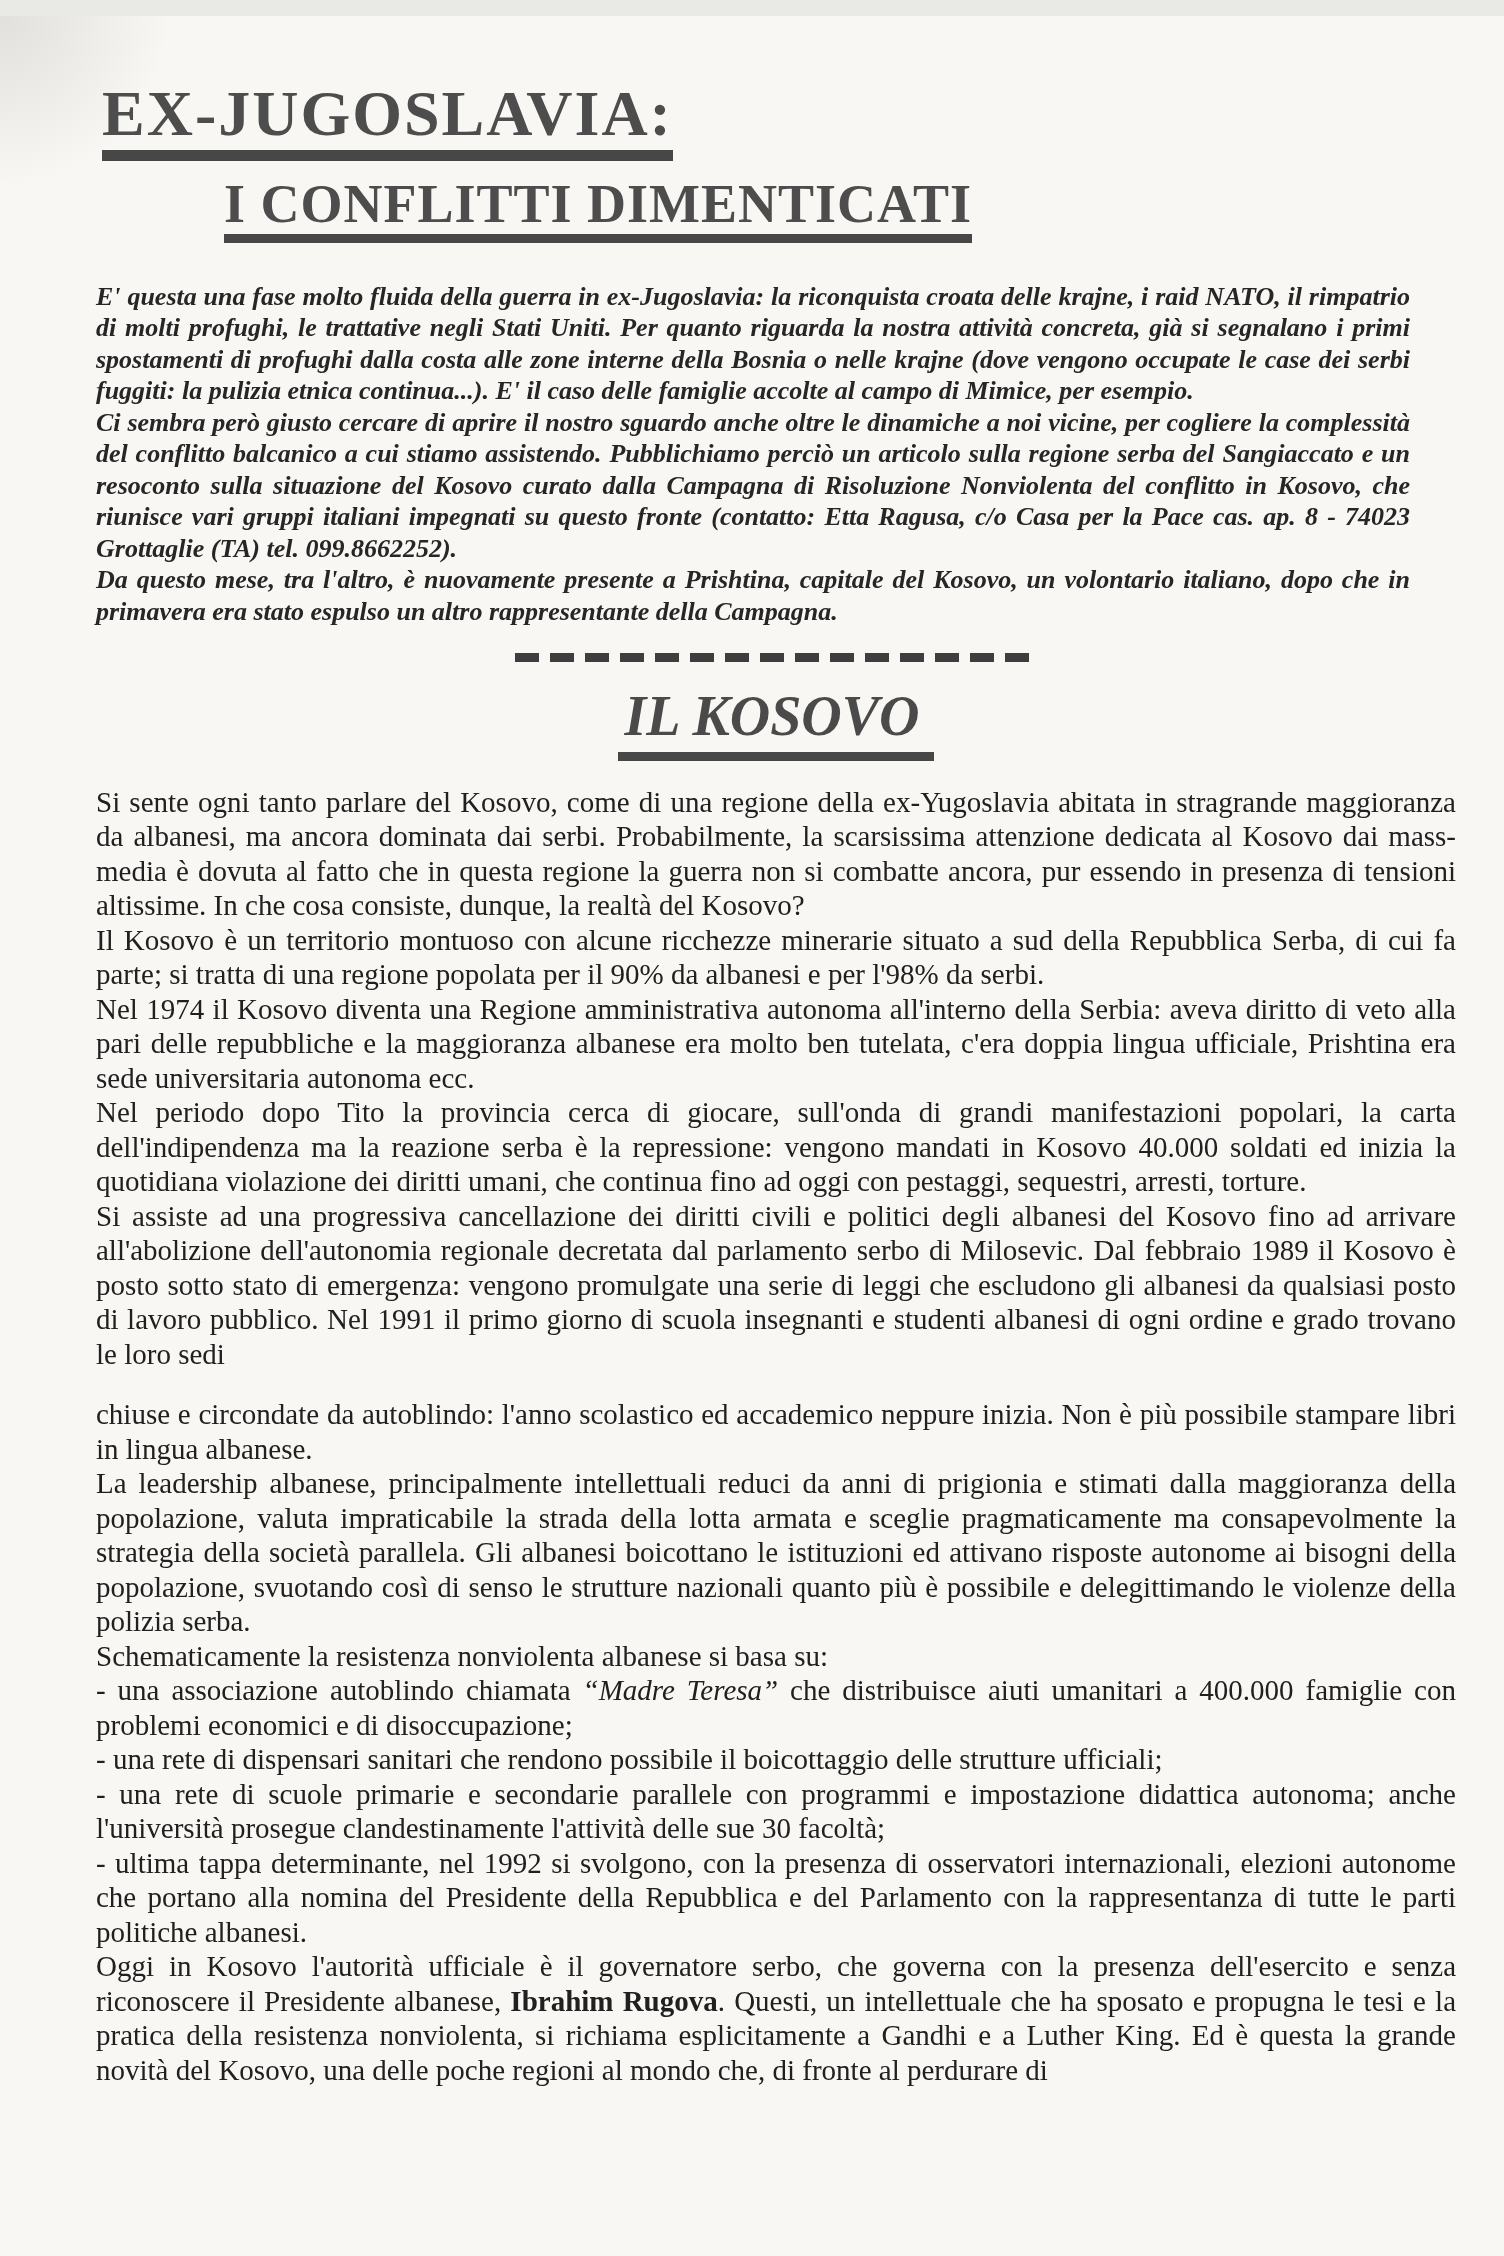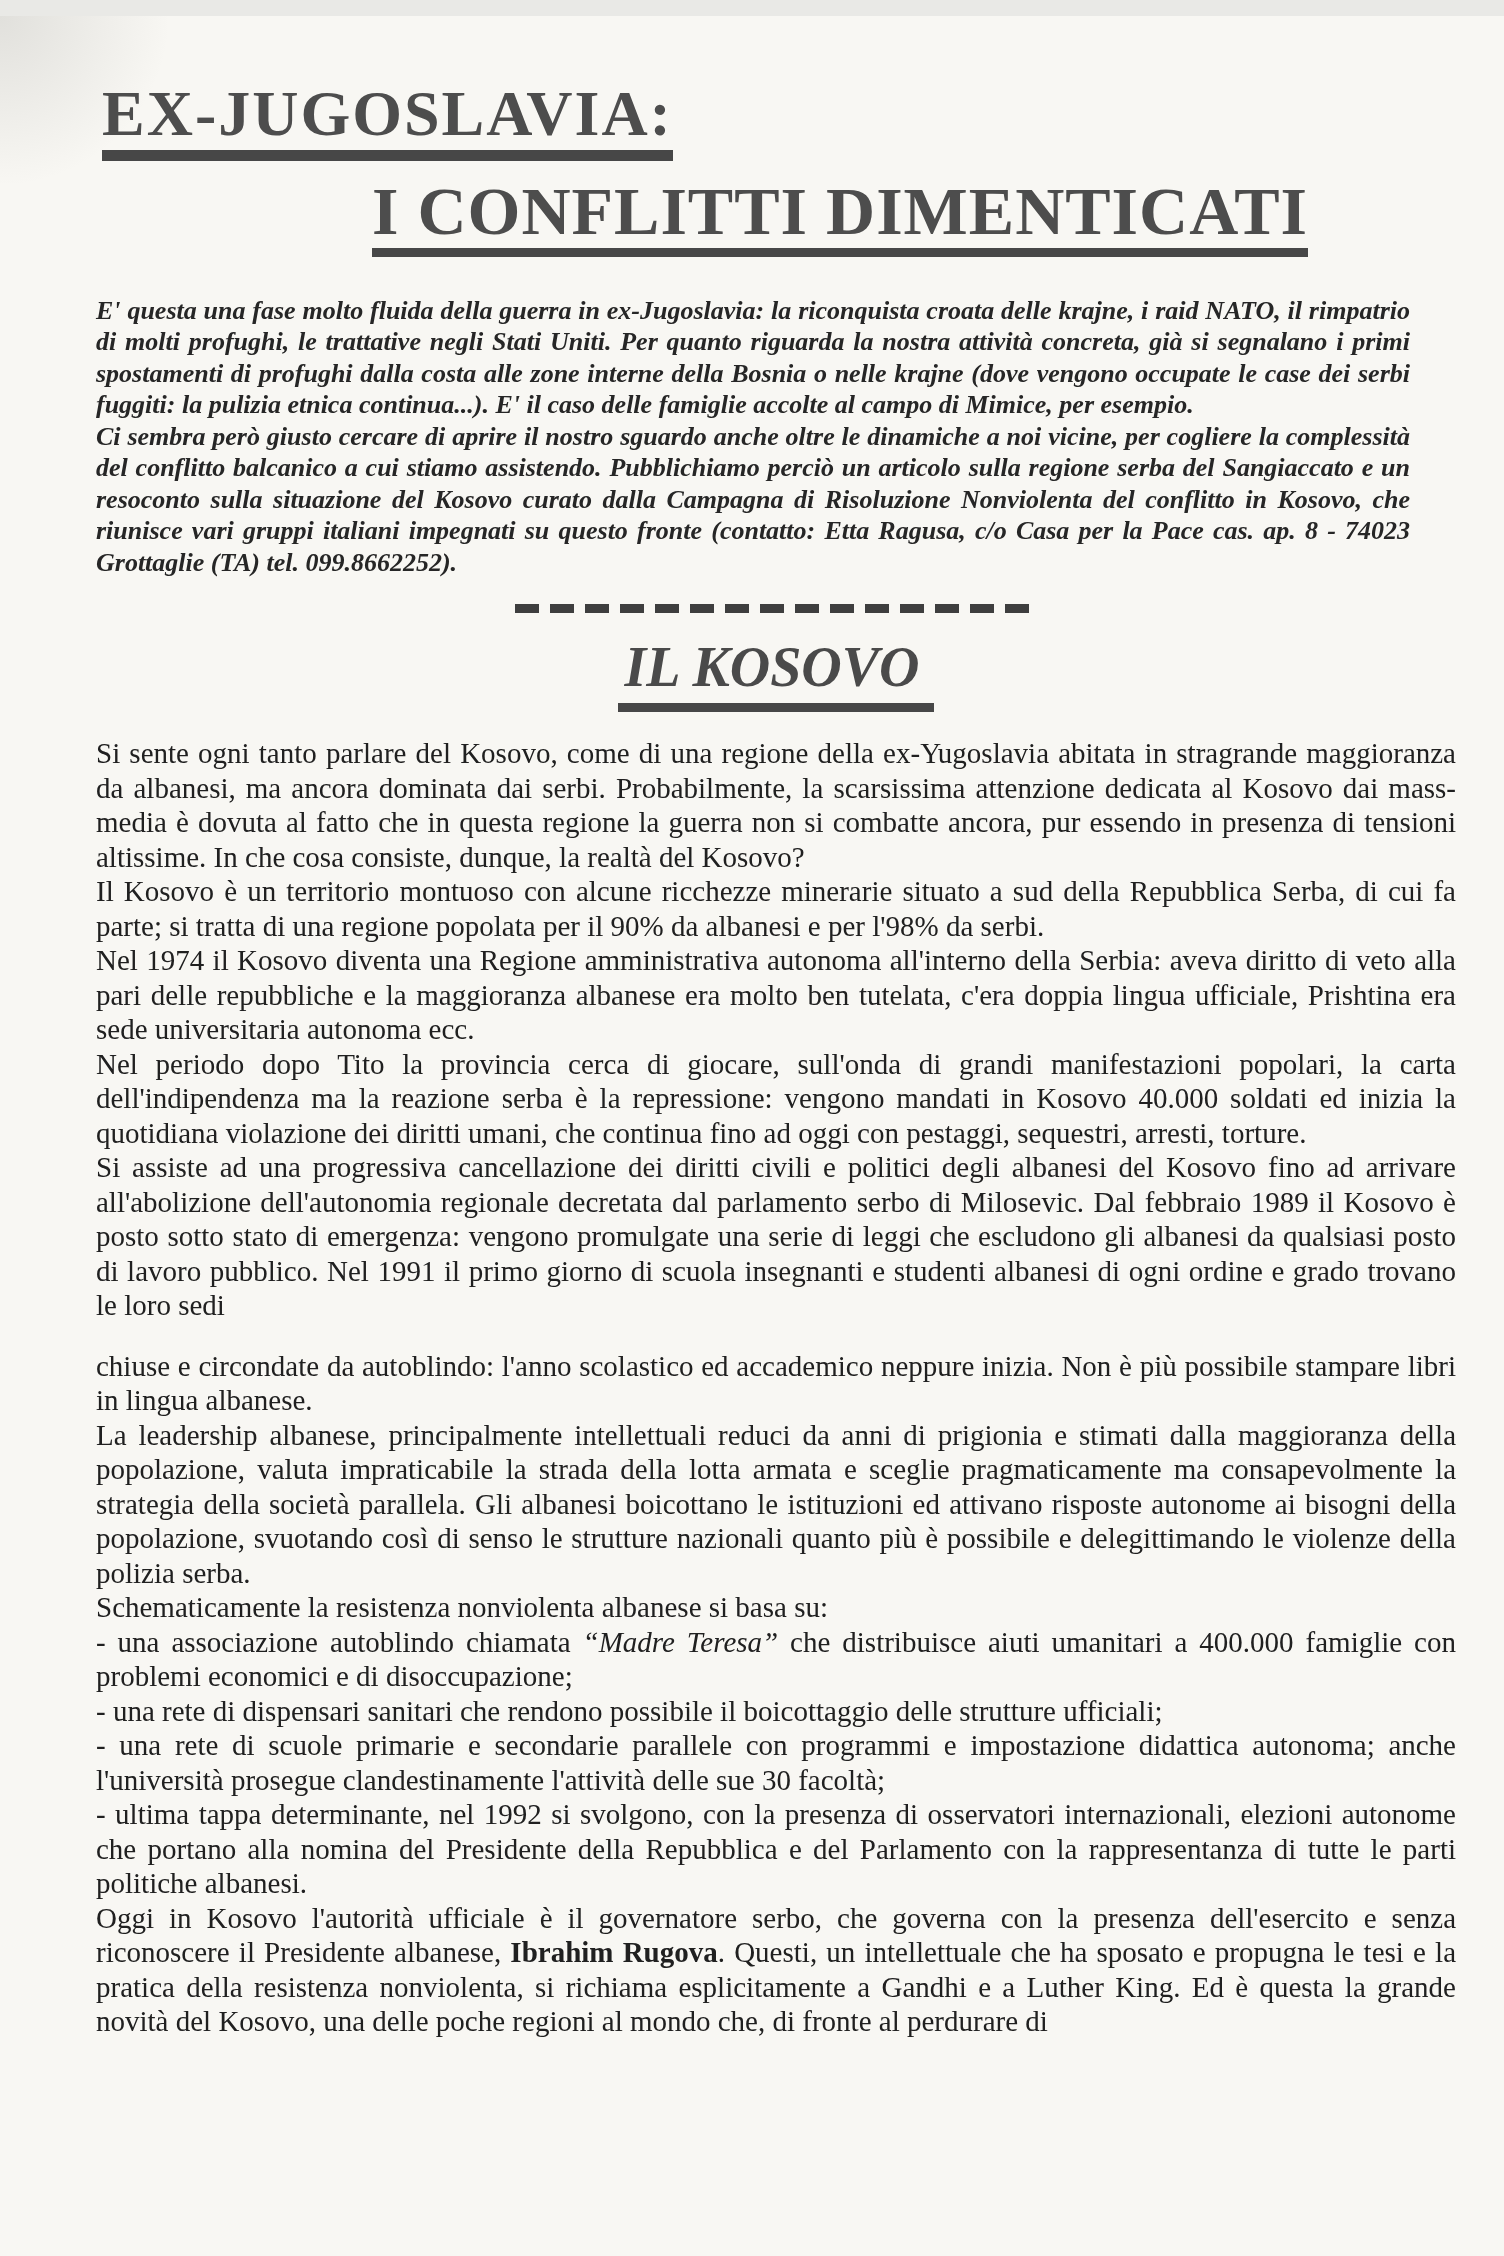--- a/index.html
+++ b/index.html
@@ -38,12 +38,11 @@
   }
   .title-line2 {
     margin: 16px 0 0 128px;
-    font-size: 68px;
+    font-size: 54px;
     line-height: 1.0;
     font-weight: bold;
     color: #4d4d4d;
     letter-spacing: 1px;
-    text-align: center;
   }
   .title-line2 .underlined {
     display: inline-block;

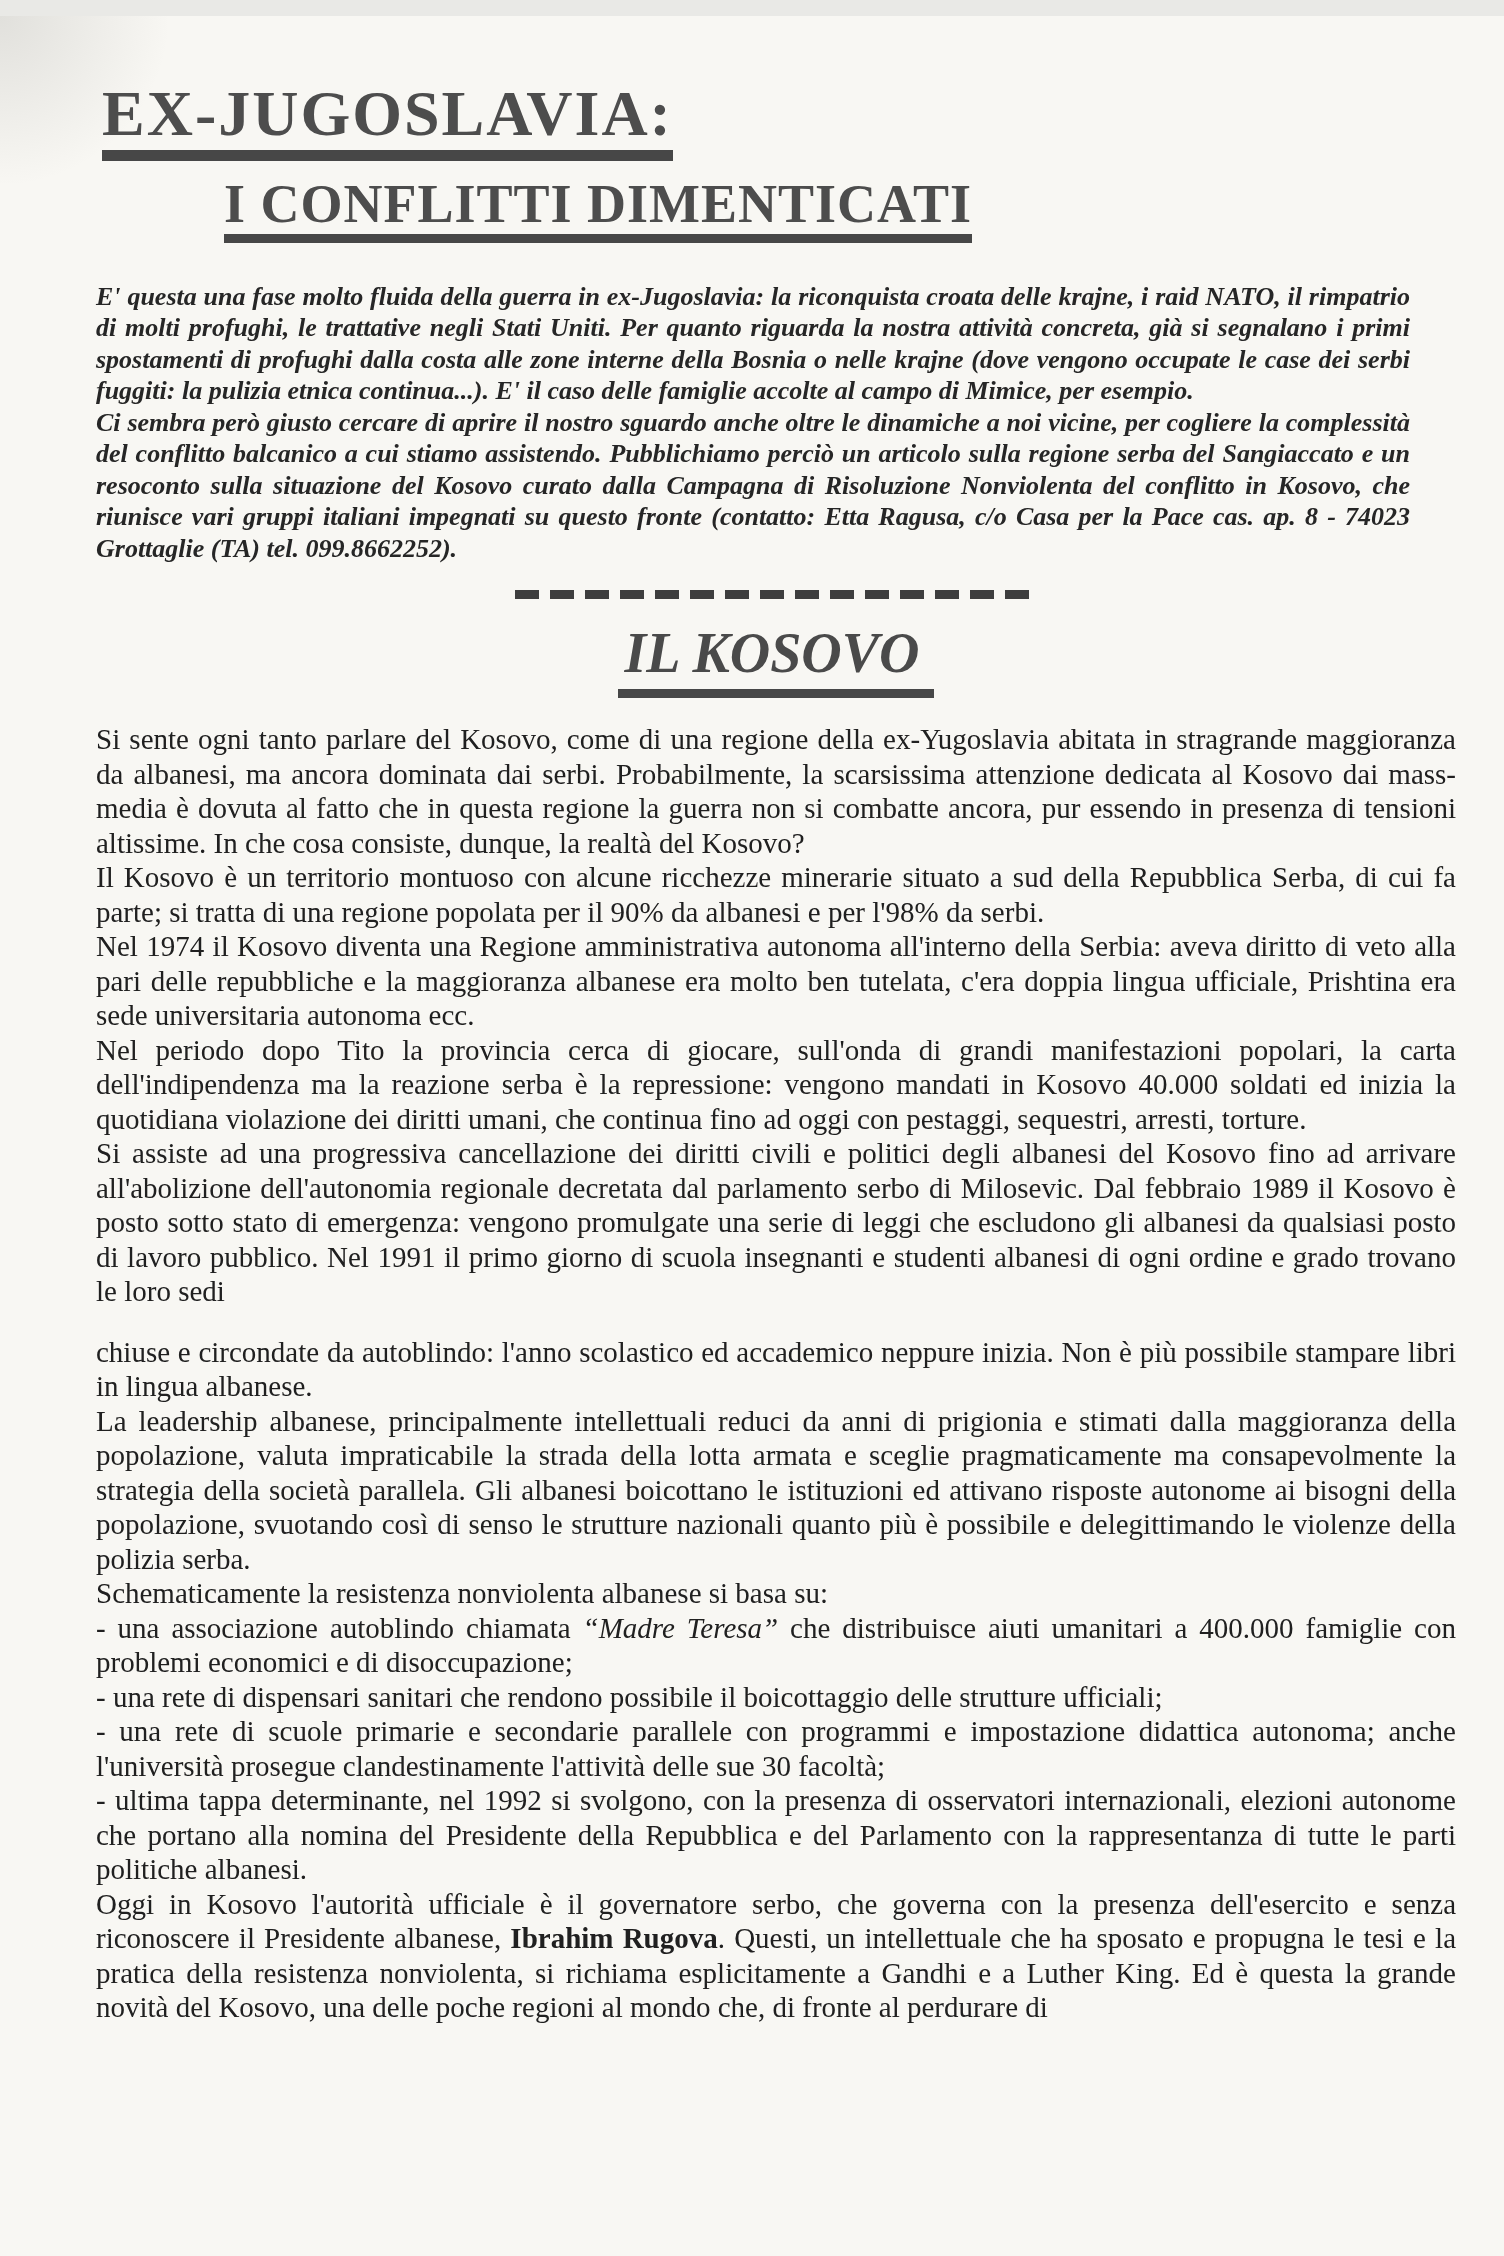--- a/index.html
+++ b/index.html
@@ -124,6 +124,7 @@
   <section class="intro">
     <p>E' questa una fase molto fluida della guerra in ex-Jugoslavia: la riconquista croata delle krajne, i raid NATO, il rimpatrio di molti profughi, le trattative negli Stati Uniti. Per quanto riguarda la nostra attività concreta, già si segnalano i primi spostamenti di profughi dalla costa alle zone interne della Bosnia o nelle krajne (dove vengono occupate le case dei serbi fuggiti: la pulizia etnica continua...). E' il caso delle famiglie accolte al campo di Mimice, per esempio.</p>
     <p>Ci sembra però giusto cercare di aprire il nostro sguardo anche oltre le dinamiche a noi vicine, per cogliere la complessità del conflitto balcanico a cui stiamo assistendo. Pubblichiamo perciò un articolo sulla regione serba del Sangiaccato e un resoconto sulla situazione del Kosovo curato dalla Campagna di Risoluzione Nonviolenta del conflitto in Kosovo, che riunisce vari gruppi italiani impegnati su questo fronte (contatto: Etta Ragusa, c/o Casa per la Pace cas. ap. 8 - 74023 Grottaglie (TA) tel. 099.8662252).</p>
+    <p>Da questo mese, tra l'altro, è nuovamente presente a Prishtina, capitale del Kosovo, un volontario italiano, dopo che in primavera era stato espulso un altro rappresentante della Campagna.</p>
   </section>
 
   <div class="dashed-divider"></div>

